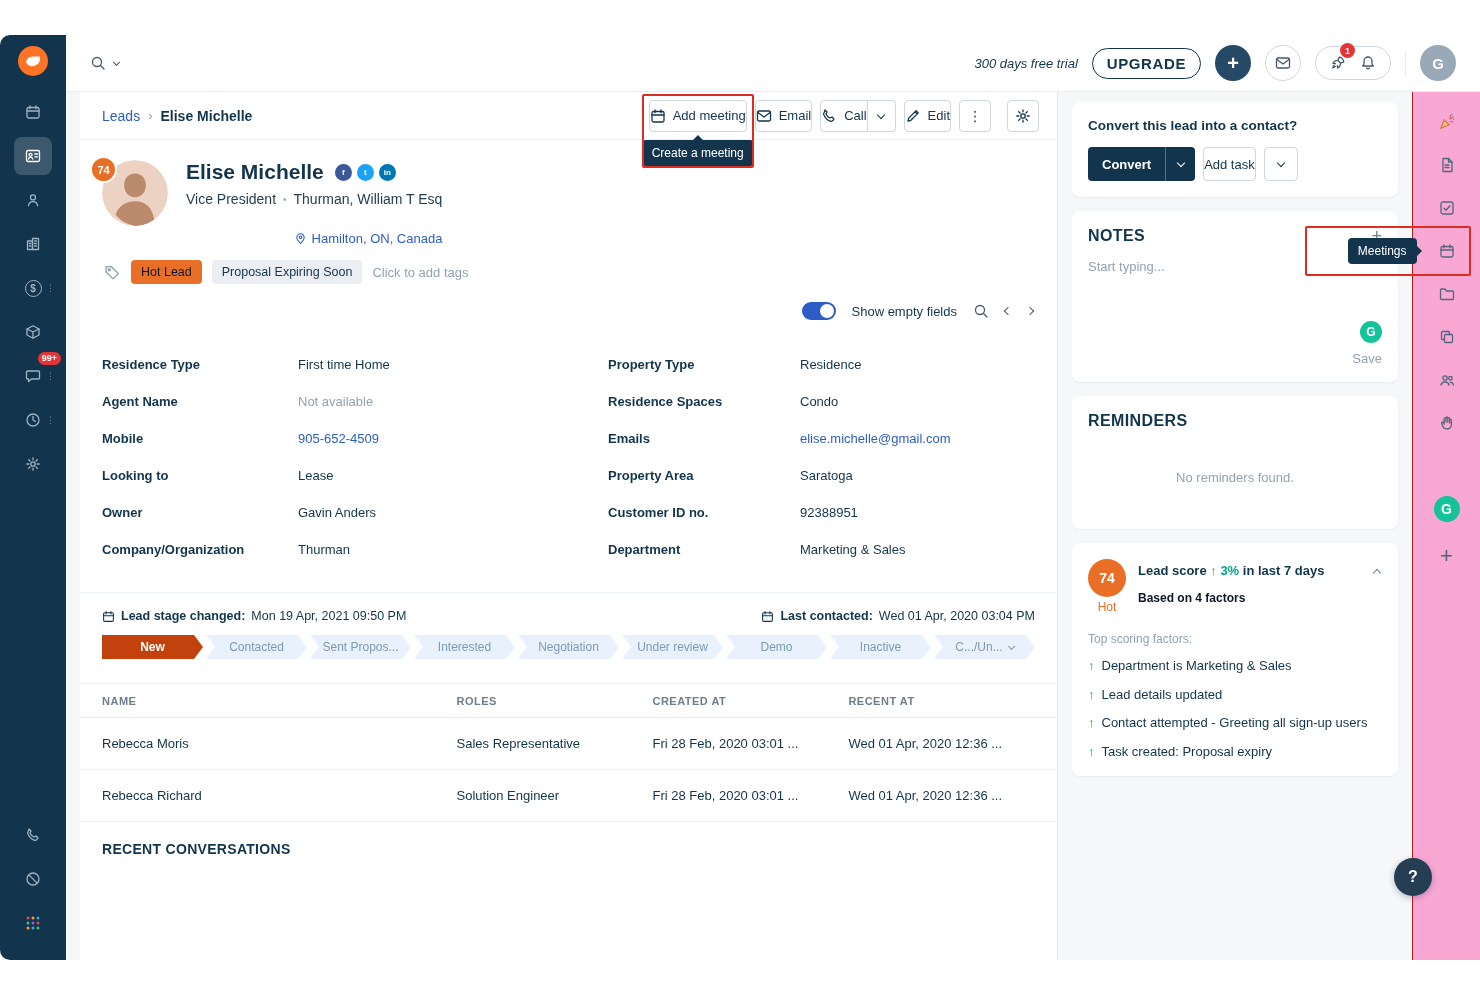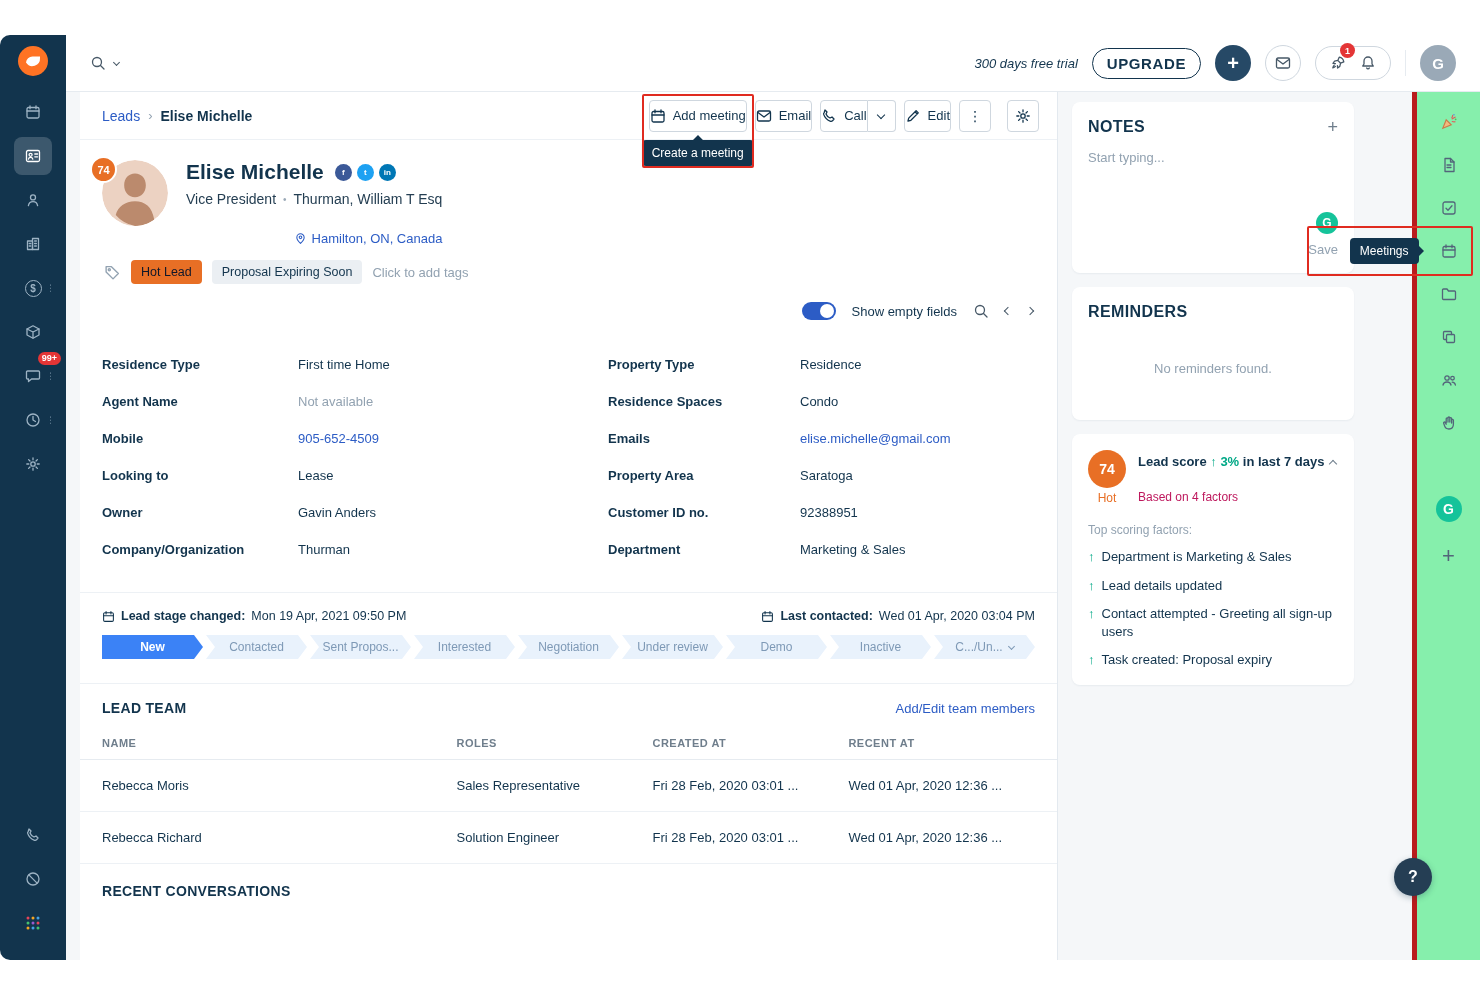--- a/index.html
+++ b/index.html
@@ -511,6 +511,21 @@
 
   <aside class="panel">
 
+    <div class="card">
+      <div class="card-title">Convert this lead into a contact?</div>
+      <div class="convert-actions">
+        <div class="split dark">
+          <button class="dbtn">Convert</button>
+          <button class="dbtn">
+              <span class="cv cv-down"></span>
+            </button>
+        </div>
+        <button class="btn h34">Add task</button>
+        <button class="btn sq h34" style="width:34px;">
+            <span class="cv cv-down"></span>
+          </button>
+      </div>
+    </div>
 
     <div class="card">
       <div class="card-head">

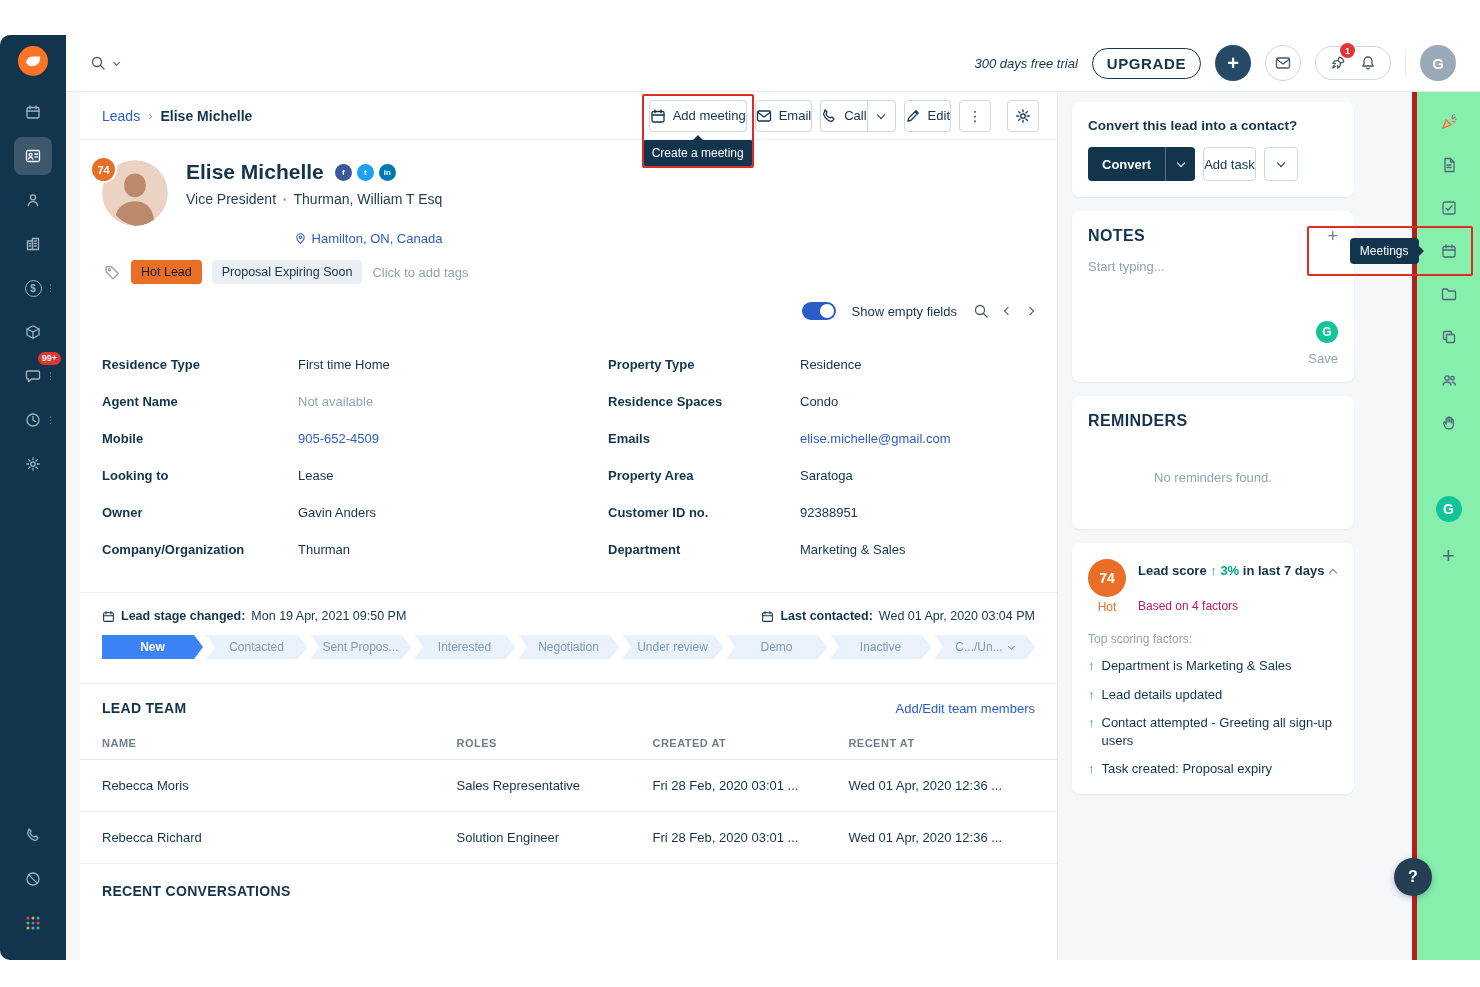--- a/index.html
+++ b/index.html
@@ -44,7 +44,7 @@
   .main { position:absolute; left:66px; top:92px; right:0; height:868px; background:#f5f7f9; display:flex; }
   .content { margin-left:14px; width:978px; background:#fff; border-right:1px solid #e3e9ef; overflow:hidden; }
   .panel { flex:1; padding:10px 14px; position:relative; }
-  .rail { width:68px; background:#86efac; border-left:5px solid #b91c1c; display:flex; flex-direction:column; align-items:center; padding-top:12px;margin-left:44px; }
+  .rail { width:68px; background:#f9a8d4; border-left:1px solid #b91c1c; display:flex; flex-direction:column; align-items:center; padding-top:12px; }
 
   
   .crumb-row { height:48px; display:flex; align-items:center; justify-content:space-between; padding:0 18px 0 22px; border-bottom:1px solid #edf1f5; }

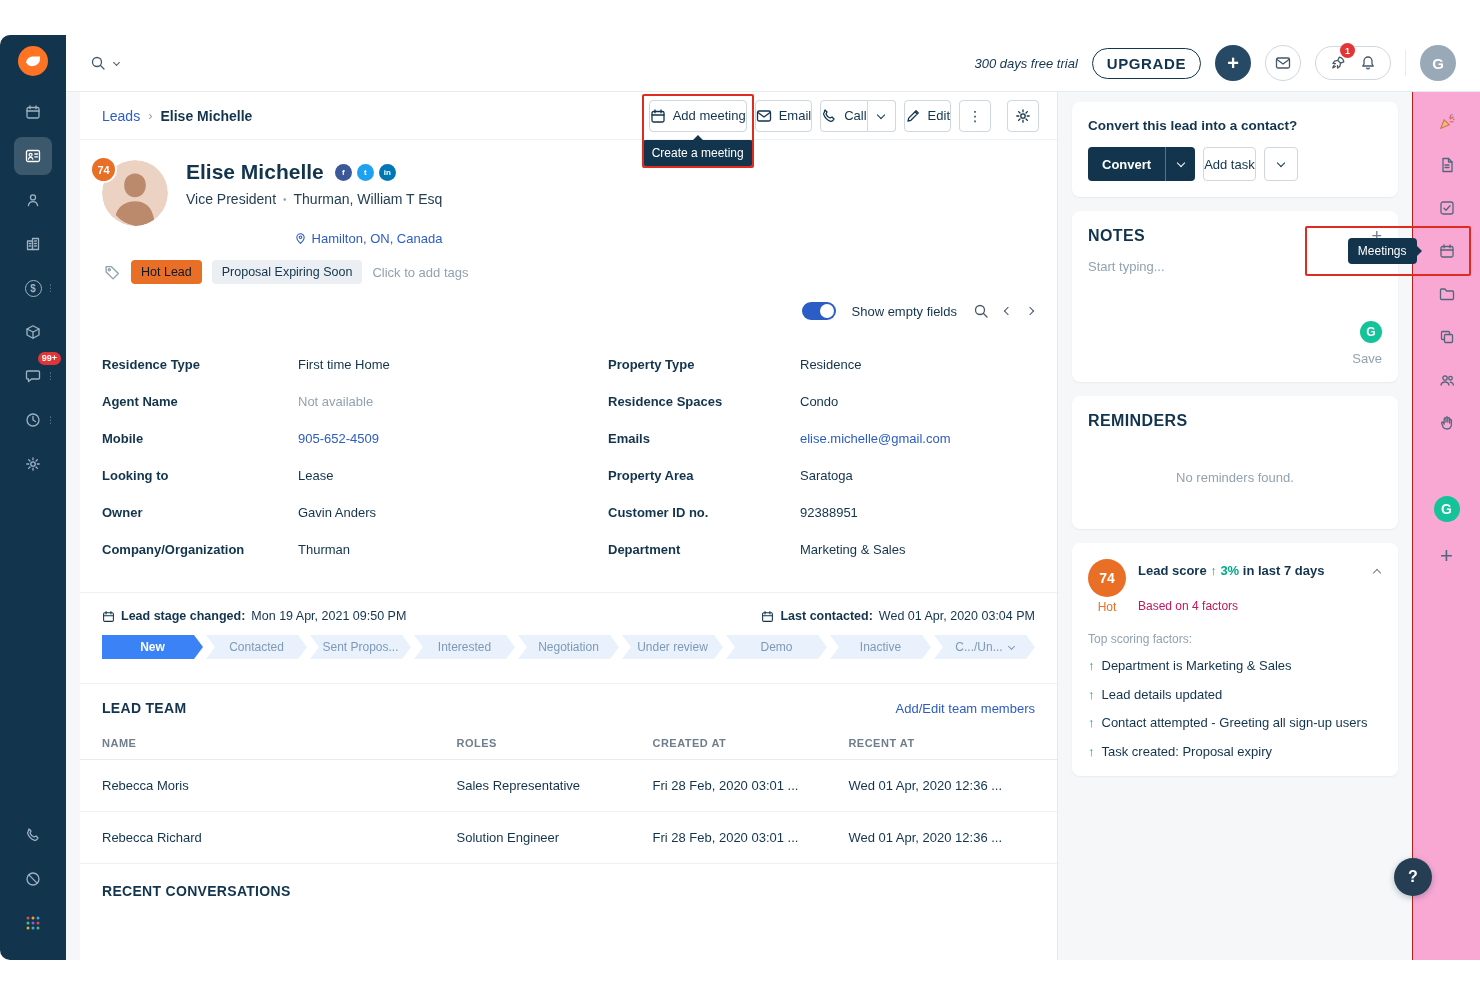--- a/index.html
+++ b/index.html
@@ -144,7 +144,7 @@
   .score-line { font-size:13px; margin-top:4px; }
   .score-line b { color:#12344d; }
   .green { color:#00a886; font-weight:bold; }
-  .score-basis { font-size:12px; color:#be185d; margin-top:21px; }
+  .score-basis { font-size:12px; color:#0f172a; margin-top:13px;font-weight:bold; }
   .collapse { position:absolute; right:2px; top:8px; color:#6f7e8c; cursor:pointer; }
   .factors-title { margin-top:18px; font-size:12px; color:#92a2b1; }
   .factor { display:flex; gap:7px; margin-top:11px; font-size:13px; color:#12344d; line-height:1.35; }

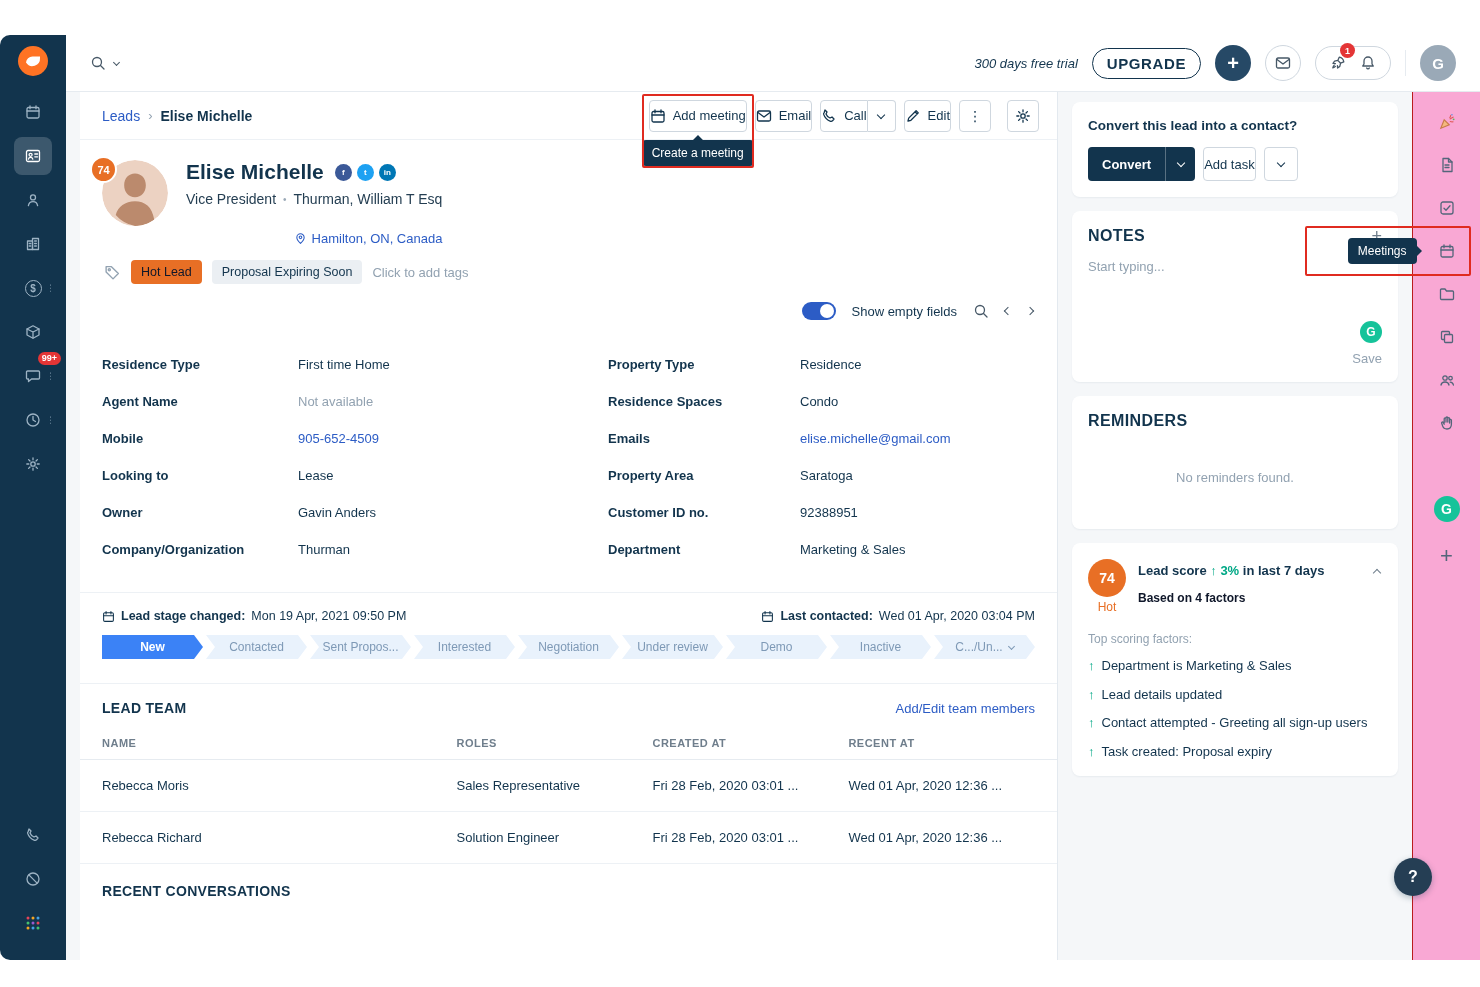--- a/index.html
+++ b/index.html
@@ -108,7 +108,7 @@
   .sd b { font-weight:bold; }
   .pipeline { display:flex; gap:3px; margin-top:12px; }
   .stg { flex:1; height:24px; background:#e9f2fc; color:#7e99b6; font-size:12px; display:flex; align-items:center; justify-content:center; gap:6px; cursor:pointer; clip-path:polygon(0 0, calc(100% - 9px) 0, 100% 50%, calc(100% - 9px) 100%, 0 100%, 9px 50%); }
-  .stg.first { clip-path:polygon(0 0, calc(100% - 9px) 0, 100% 50%, calc(100% - 9px) 100%, 0 100%); background:#3b82f6; color:#fff; font-weight:bold; }
+  .stg.first { clip-path:polygon(0 0, calc(100% - 9px) 0, 100% 50%, calc(100% - 9px) 100%, 0 100%); background:#c2410c; color:#fff; font-weight:bold; }
   .stg .cv { width:5px; height:5px; }
 
   

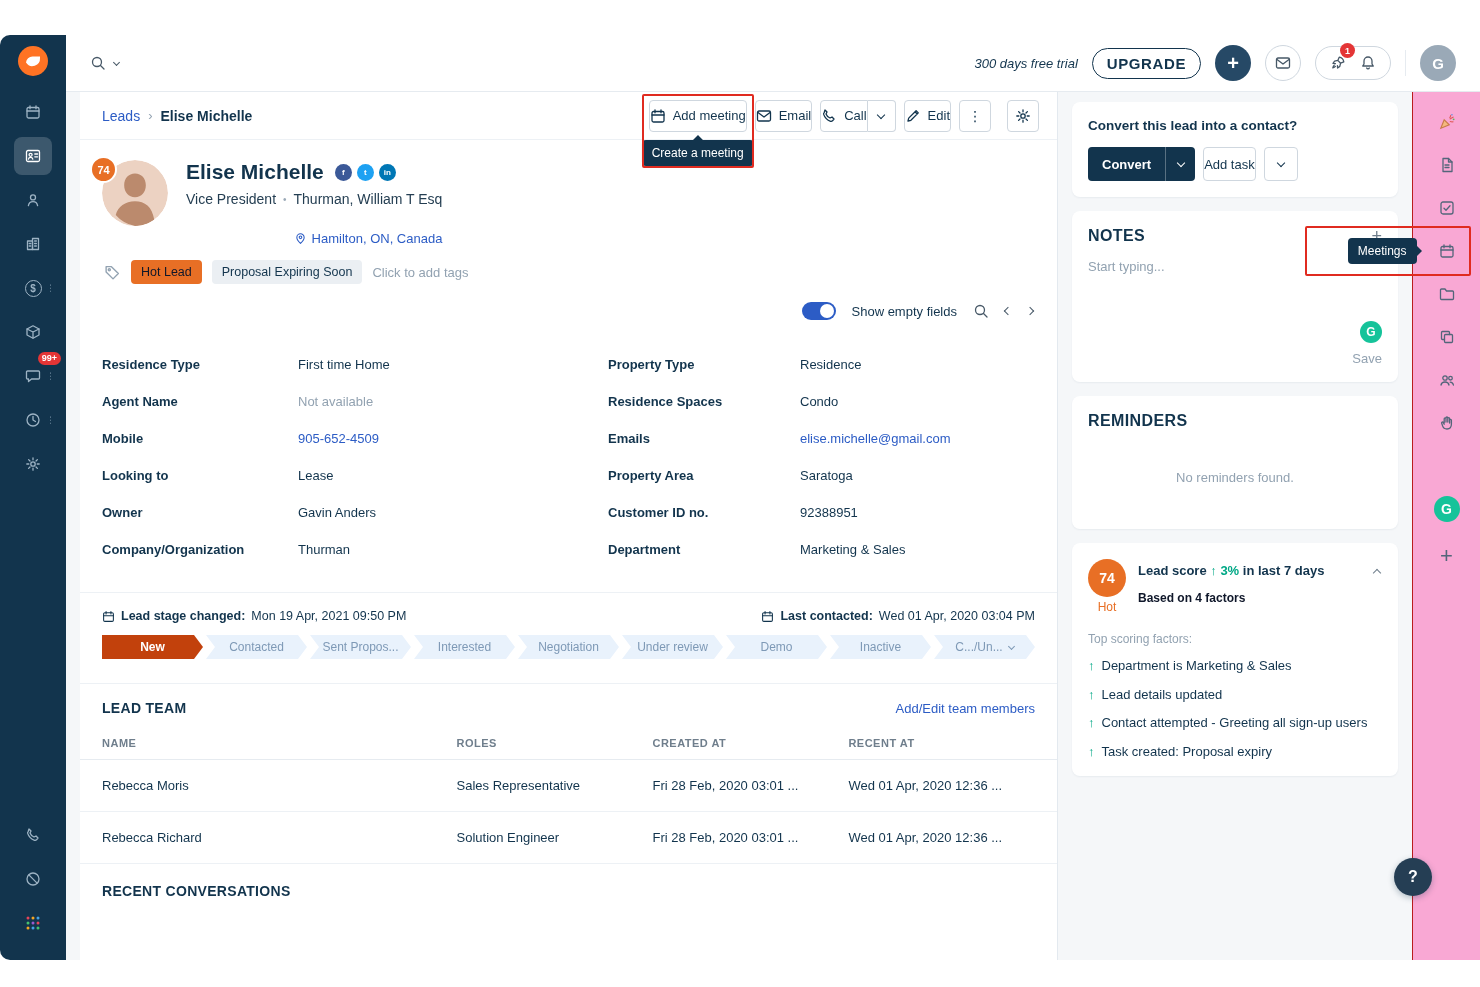--- a/index.html
+++ b/index.html
@@ -479,10 +479,6 @@
     </div>
 
     <div class="team-sec">
-      <div class="team-head">
-        <span class="sec-title-lg">LEAD TEAM</span>
-        <a class="blue-link">Add/Edit team members</a>
-      </div>
       <div class="trow thead">
         <span>NAME</span>
         <span>ROLES</span>

